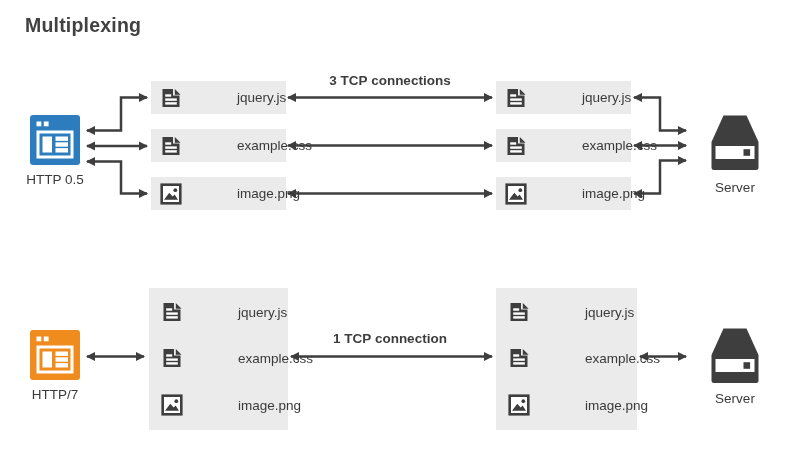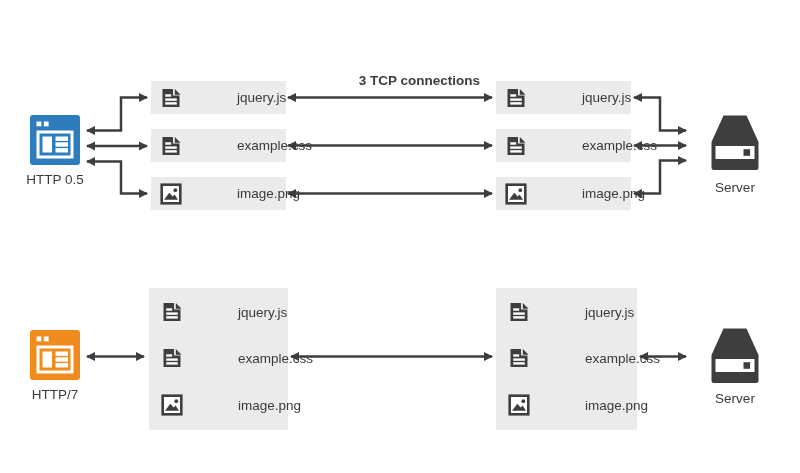--- a/index.html
+++ b/index.html
@@ -69,6 +69,7 @@
     </defs>
   </svg>
 
+  <div id="title">Multiplexing</div>
 
   <svg id="connectors" viewBox="0 0 800 473">
     <defs>

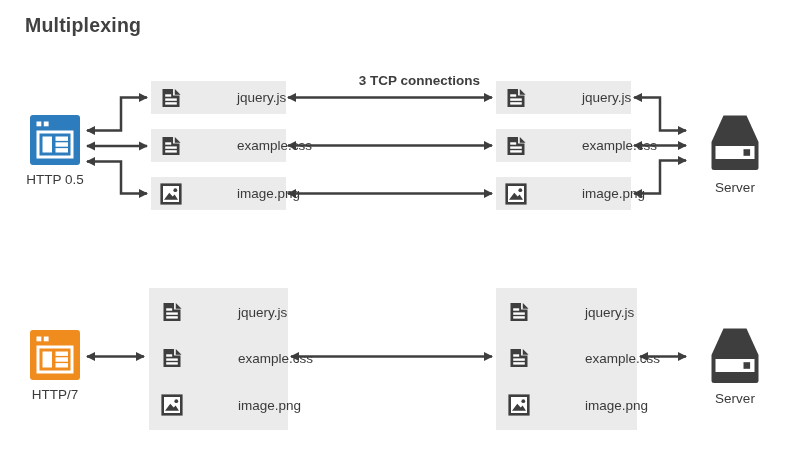--- a/index.html
+++ b/index.html
@@ -27,7 +27,7 @@
     position:absolute;font-size:13.5px;color:#3a3a3a;text-align:center;white-space:nowrap;
   }
   .connlabel{
-    position:absolute;font-size:13.5px;font-weight:700;color:#3d3d3d;text-align:right;
+    position:absolute;font-size:13.5px;font-weight:700;color:#3d3d3d;text-align:center;
     white-space:nowrap;
   }
   .browser{position:absolute;width:50px;height:50px;display:block;}

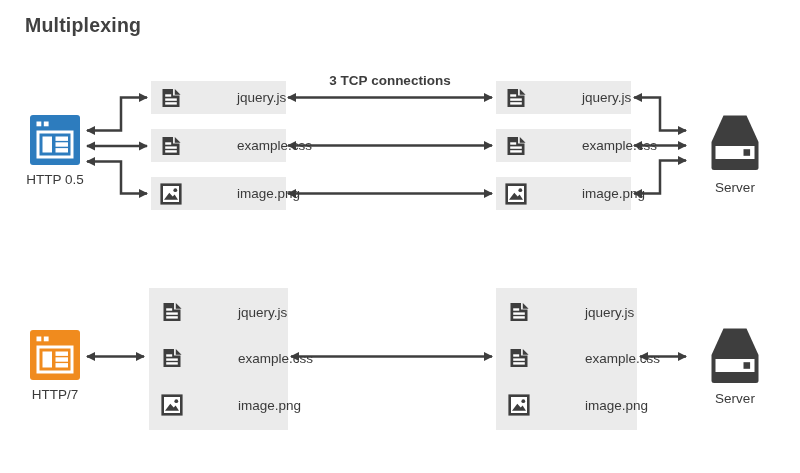--- a/index.html
+++ b/index.html
@@ -173,6 +173,7 @@
     </div>
   </div>
 
+  <div class="connlabel" style="left:300px;top:331px;width:180px">1 TCP connection</div>
 
   <div class="group" style="left:496px;top:288px;width:141px;height:142px">
     <div class="grow" style="top:11px">

